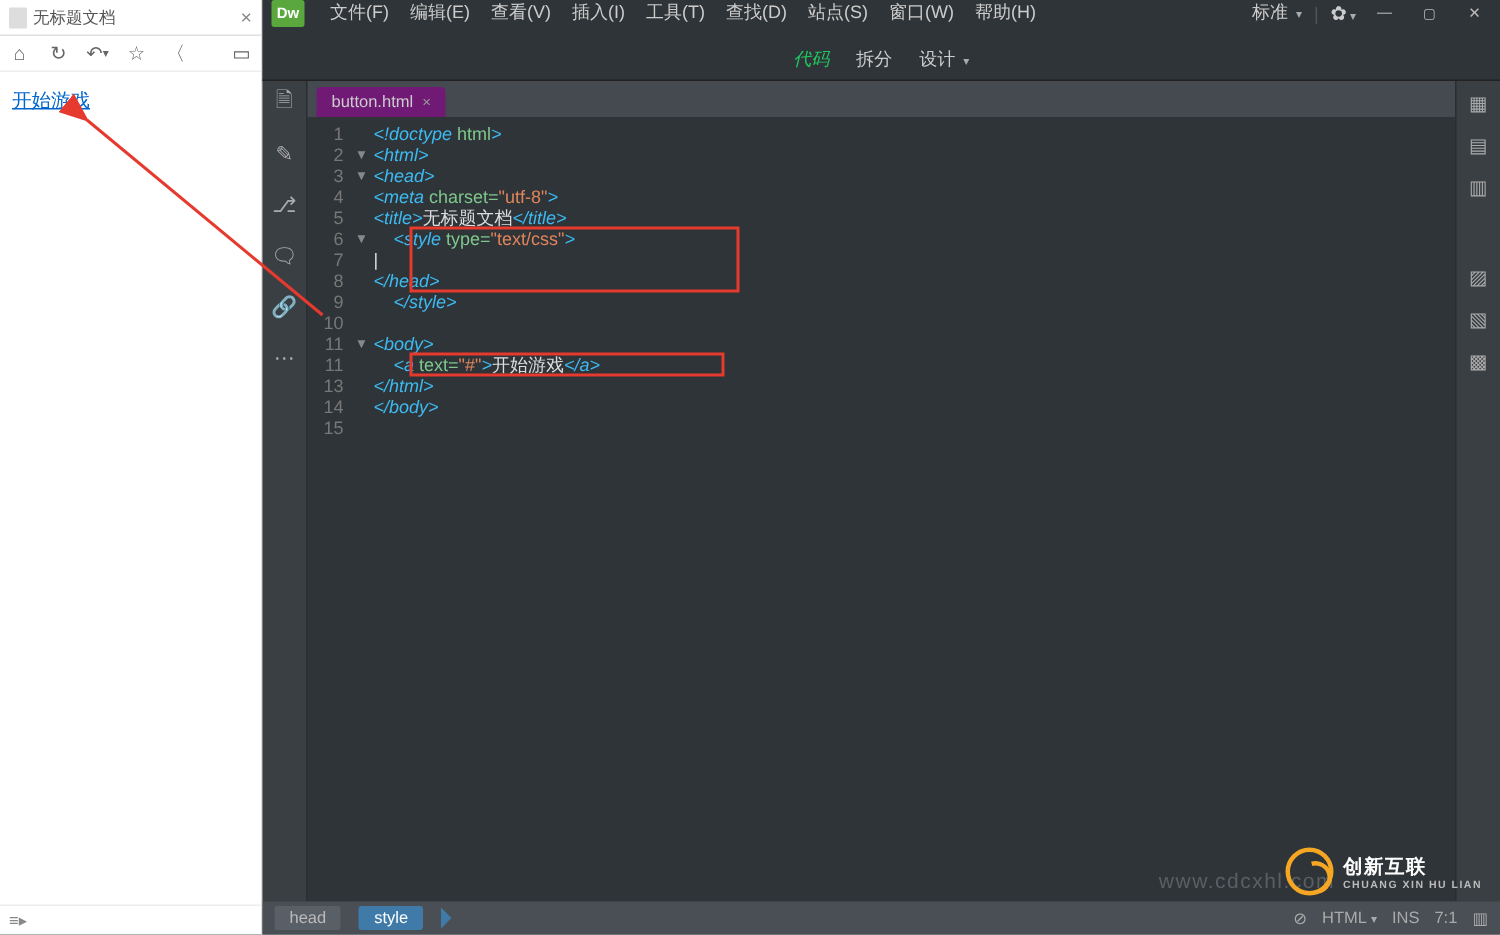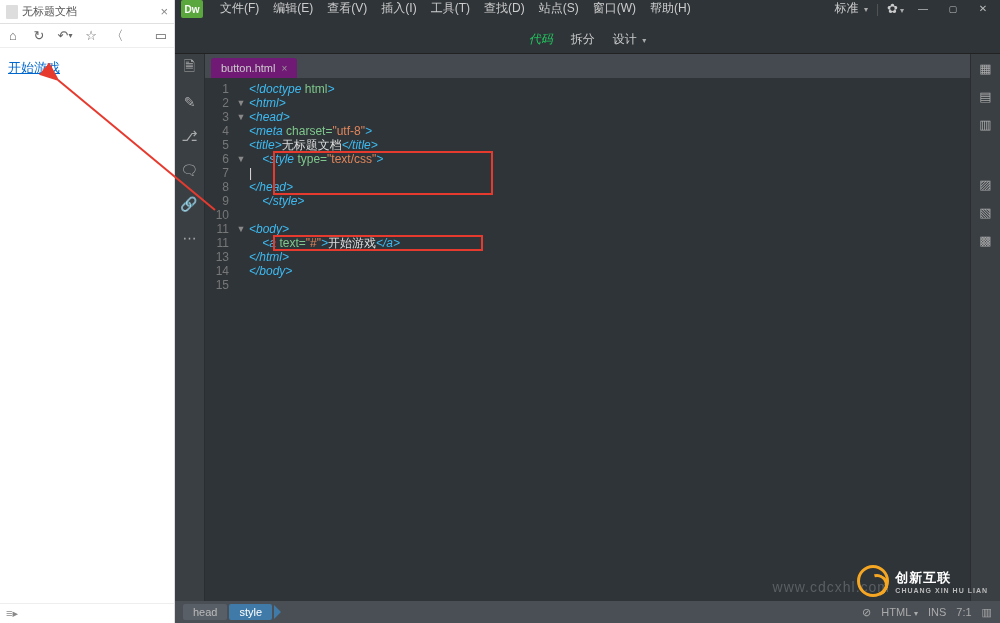--- a/index.html
+++ b/index.html
@@ -67,7 +67,7 @@
 .hl-box { position: absolute; border: 2px solid #e63a2f; pointer-events: none; }
 
 
-.dw-bottom { height: 22px; background: #4a4f55; display: flex; align-items: center; font-size: 11px; padding: 0 8px; color: #bbb; gap: 2px; }
+.dw-bottom { height: 22px; background: #4a4f55; display: flex; align-items: center; font-size: 11px; padding: 0 8px; color: #bbb; gap: 12px; }
 .crumb { padding: 2px 10px; background: #595f66; border-radius: 2px; }
 .crumb.active { background: #3f7aa8; color: #fff; }
 .crumb-arrow { width: 0; height: 0; border-top: 7px solid transparent; border-bottom: 7px solid transparent; border-left: 7px solid #3f7aa8; margin-right: 4px; }

